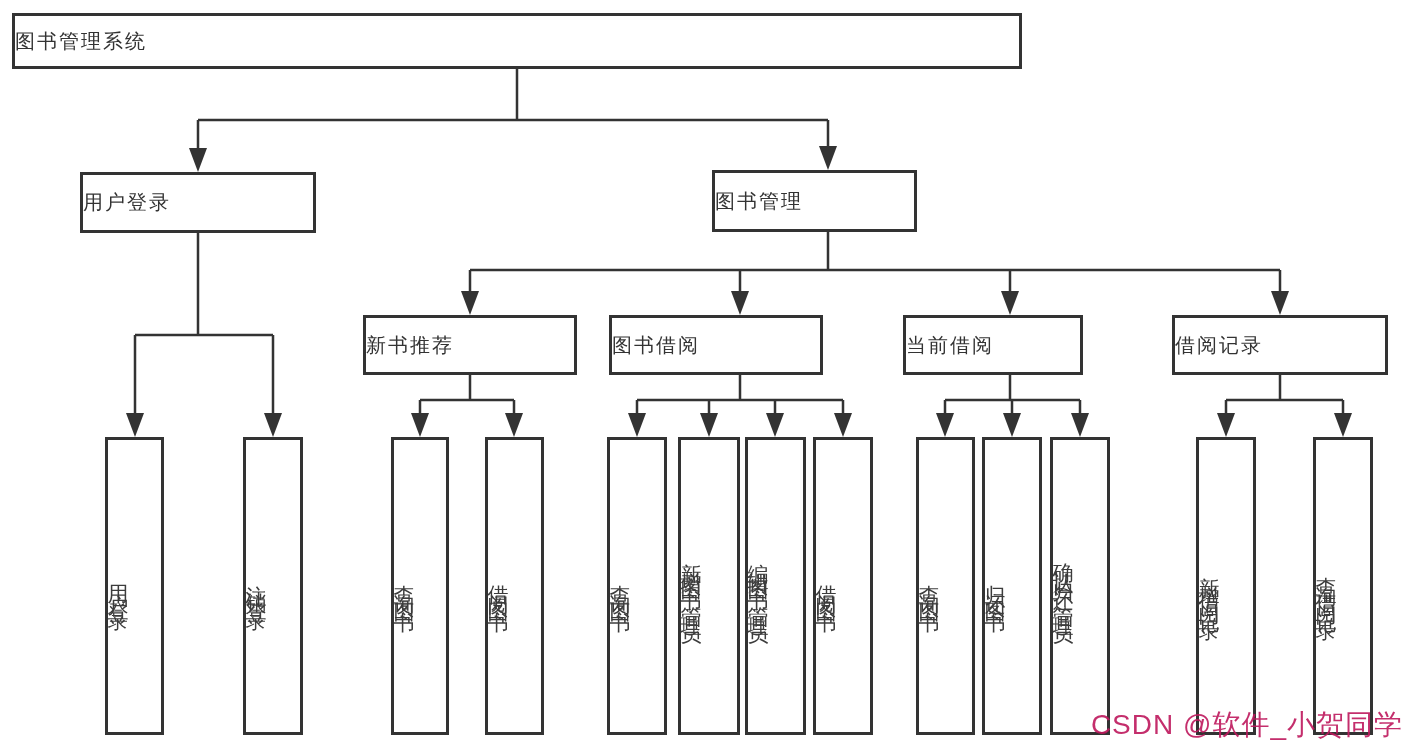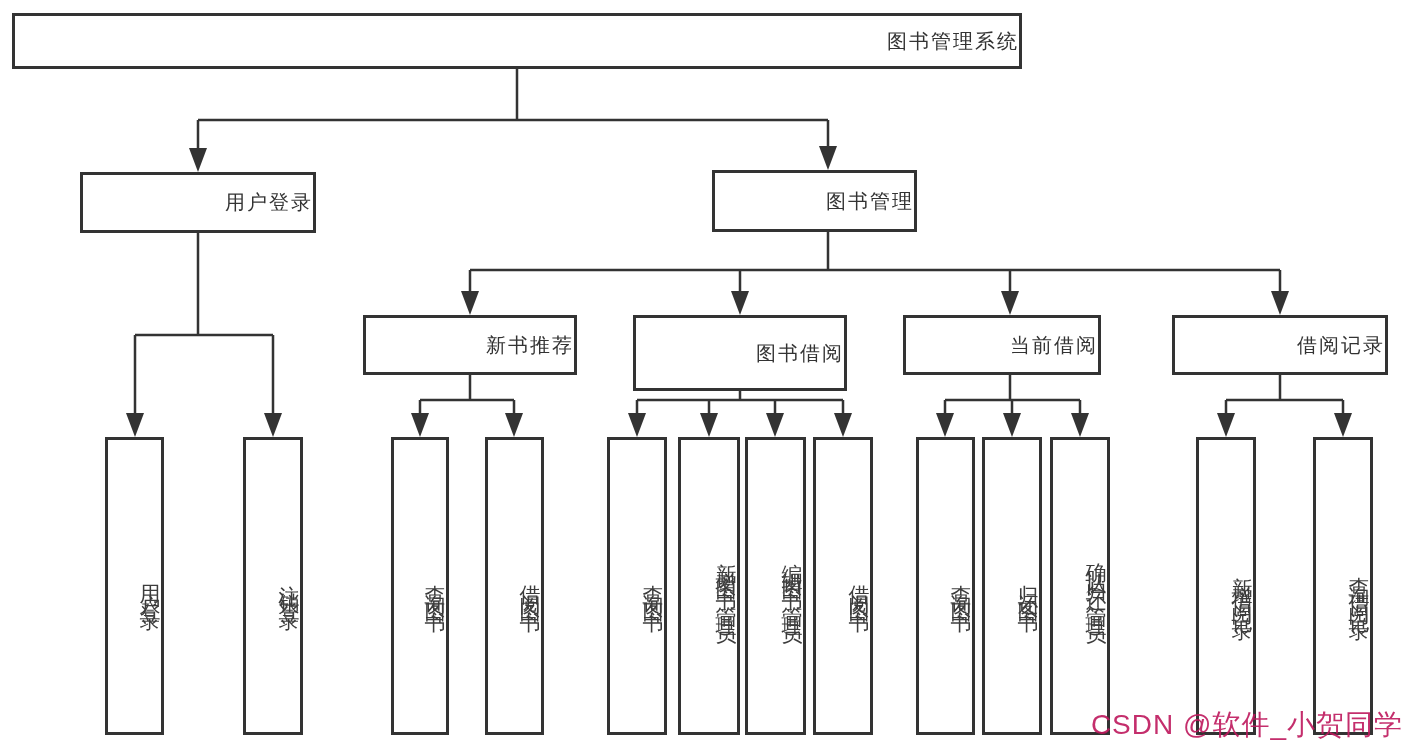--- a/index.html
+++ b/index.html
@@ -16,7 +16,7 @@
     box-sizing:border-box;
     background:#ffffff;
     border:3px solid #333333;
-    display:flex;align-items:center;justify-content:flex-end;
+    display:flex;align-items:center;justify-content:flex-start;
     color:#333333;
   }
   .node.h .lbl{

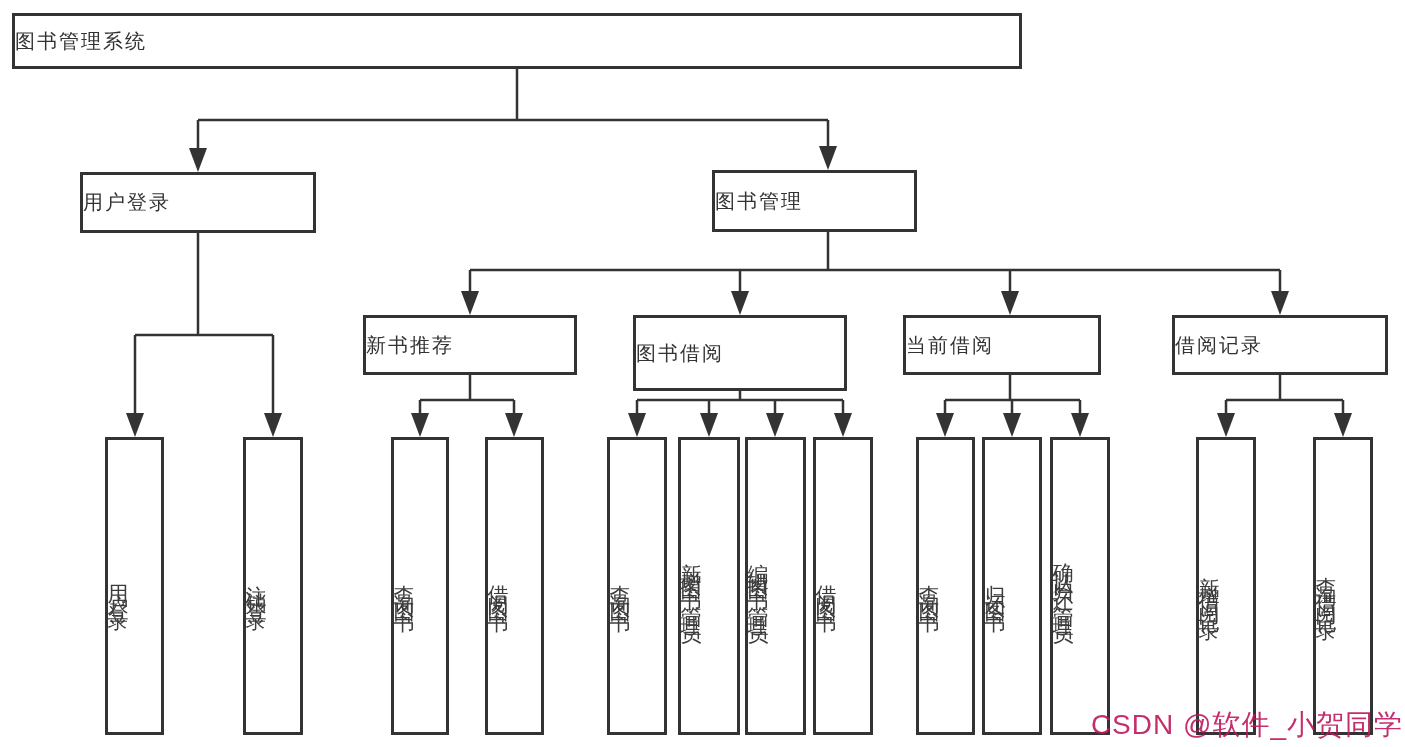--- a/index.html
+++ b/index.html
@@ -93,7 +93,7 @@
   <div class="node h" style="left:363px;top:315px;width:214px;height:60px">
     <span class="lbl">新书推荐</span>
   </div>
-  <div class="node h" style="left:633px;top:315px;width:214px;height:76px">
+  <div class="node h" style="left:609px;top:315px;width:214px;height:60px">
     <span class="lbl">图书借阅</span>
   </div>
   <div class="node h" style="left:903px;top:315px;width:198px;height:60px">

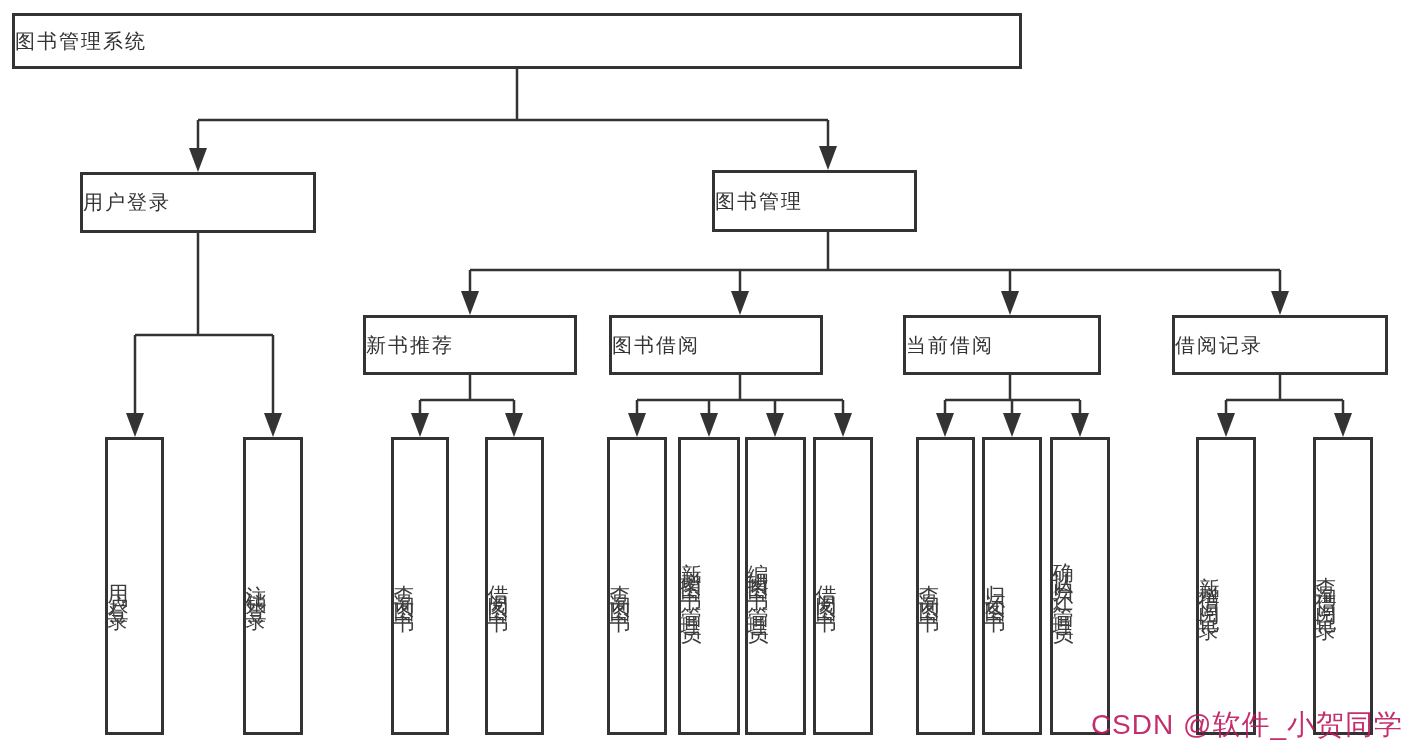--- a/index.html
+++ b/index.html
@@ -96,7 +96,7 @@
   <div class="node h" style="left:609px;top:315px;width:214px;height:60px">
     <span class="lbl">图书借阅</span>
   </div>
-  <div class="node h" style="left:903px;top:315px;width:198px;height:60px">
+  <div class="node h" style="left:903px;top:315px;width:180px;height:60px">
     <span class="lbl">当前借阅</span>
   </div>
   <div class="node h" style="left:1172px;top:315px;width:216px;height:60px">

